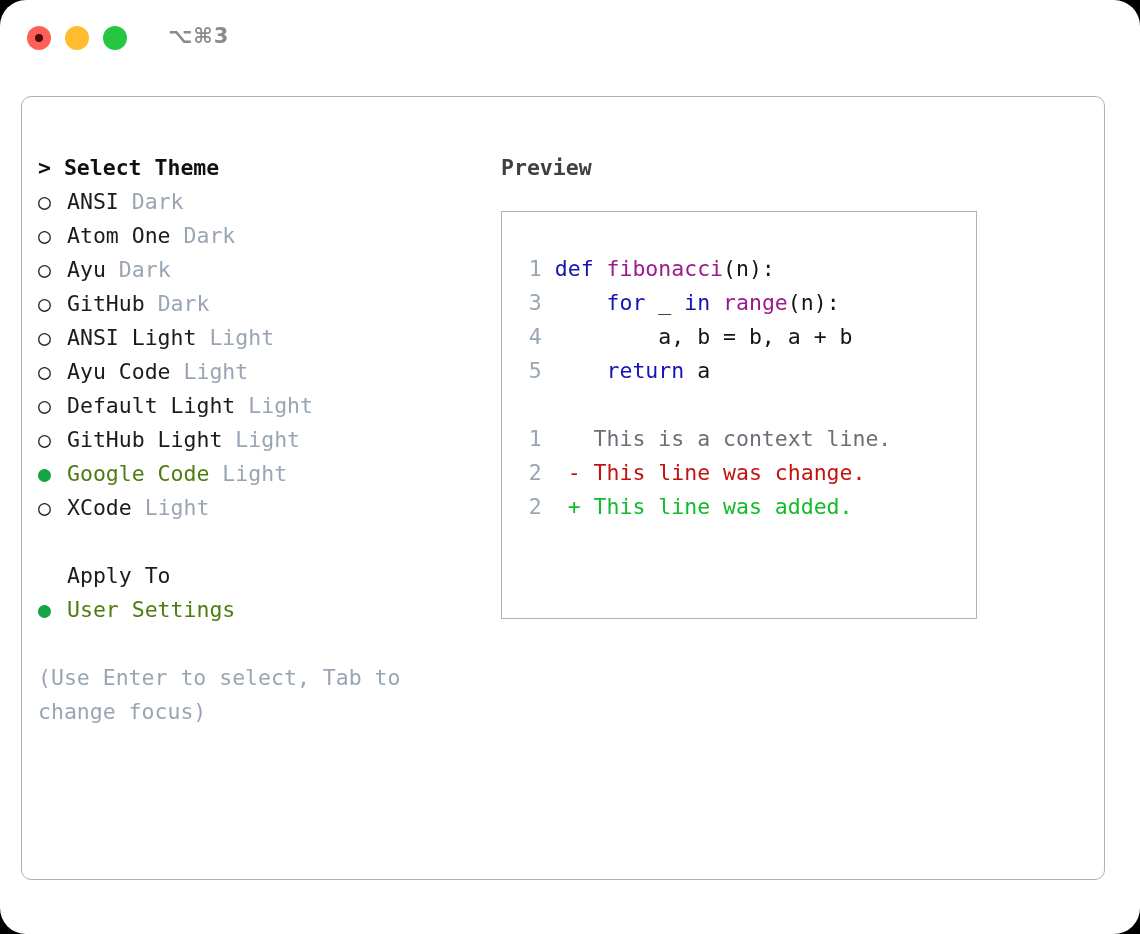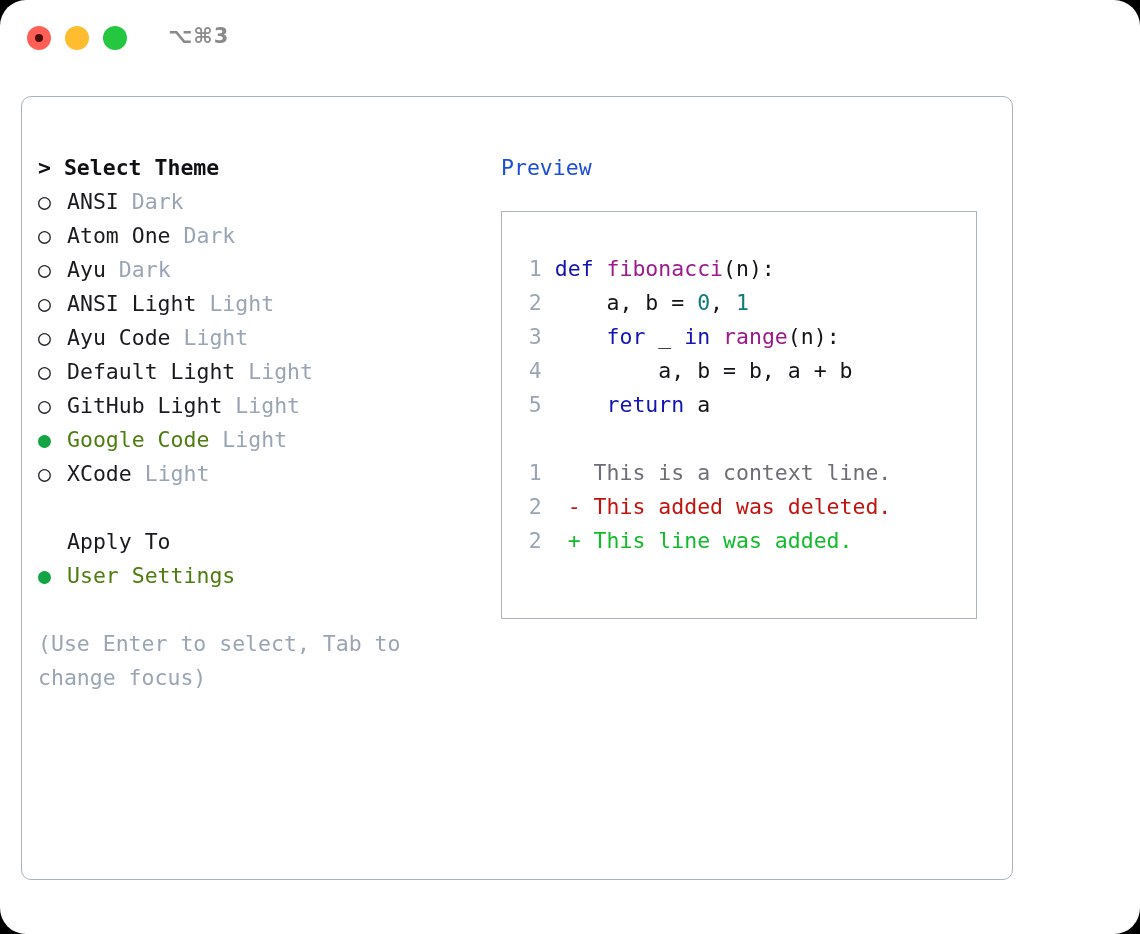--- a/index.html
+++ b/index.html
@@ -80,7 +80,7 @@
     position: absolute;
     left: 21px;
     top: 96px;
-    width: 992px;
+    width: 1084px;
     height: 784px;
     border: 1px solid #a9b3c1;
     border-radius: 10px;

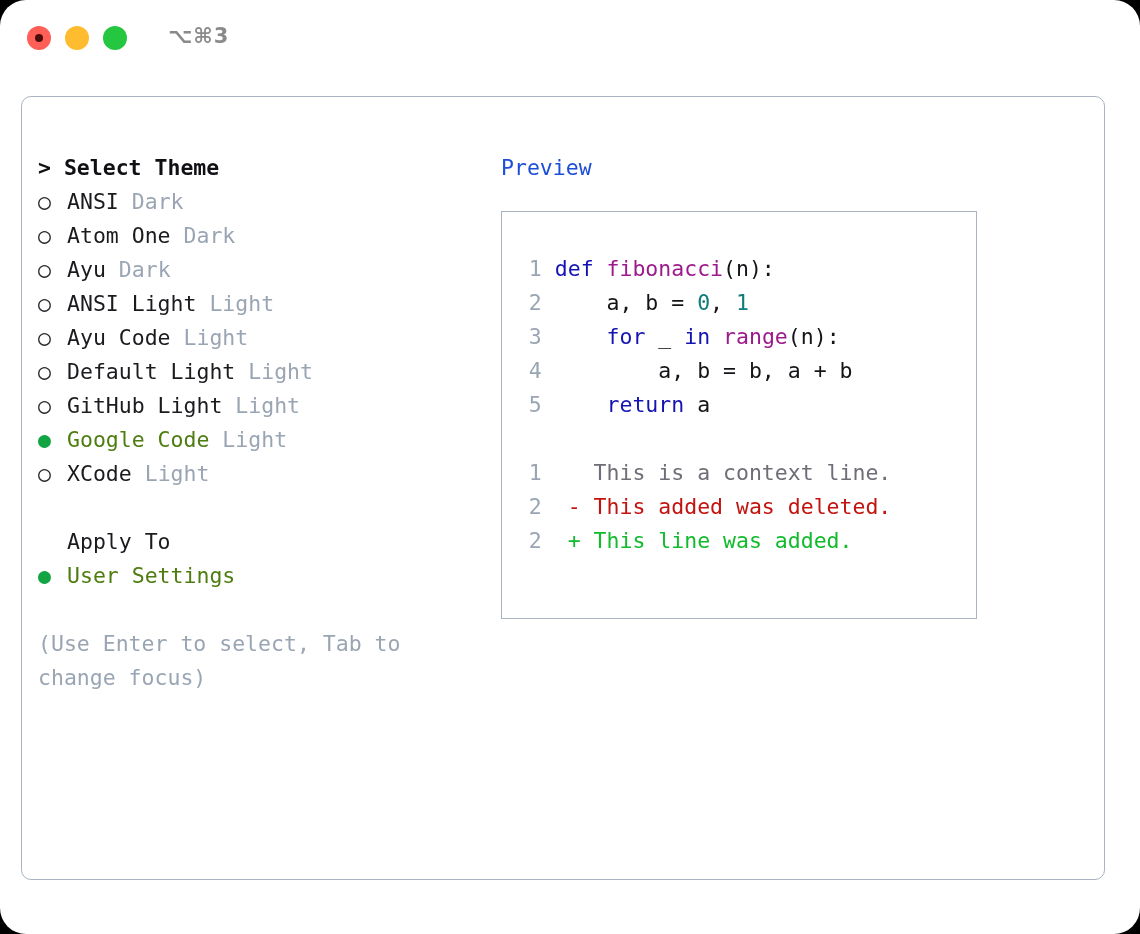--- a/index.html
+++ b/index.html
@@ -135,8 +135,8 @@
   #preview-title {
     font-size: 21.5px;
     line-height: 34px;
-    font-weight: normal;
-    color: #1d4ed8;
+    font-weight: bold;
+    color: #404040;
     white-space: pre;
   }
   #preview-box {

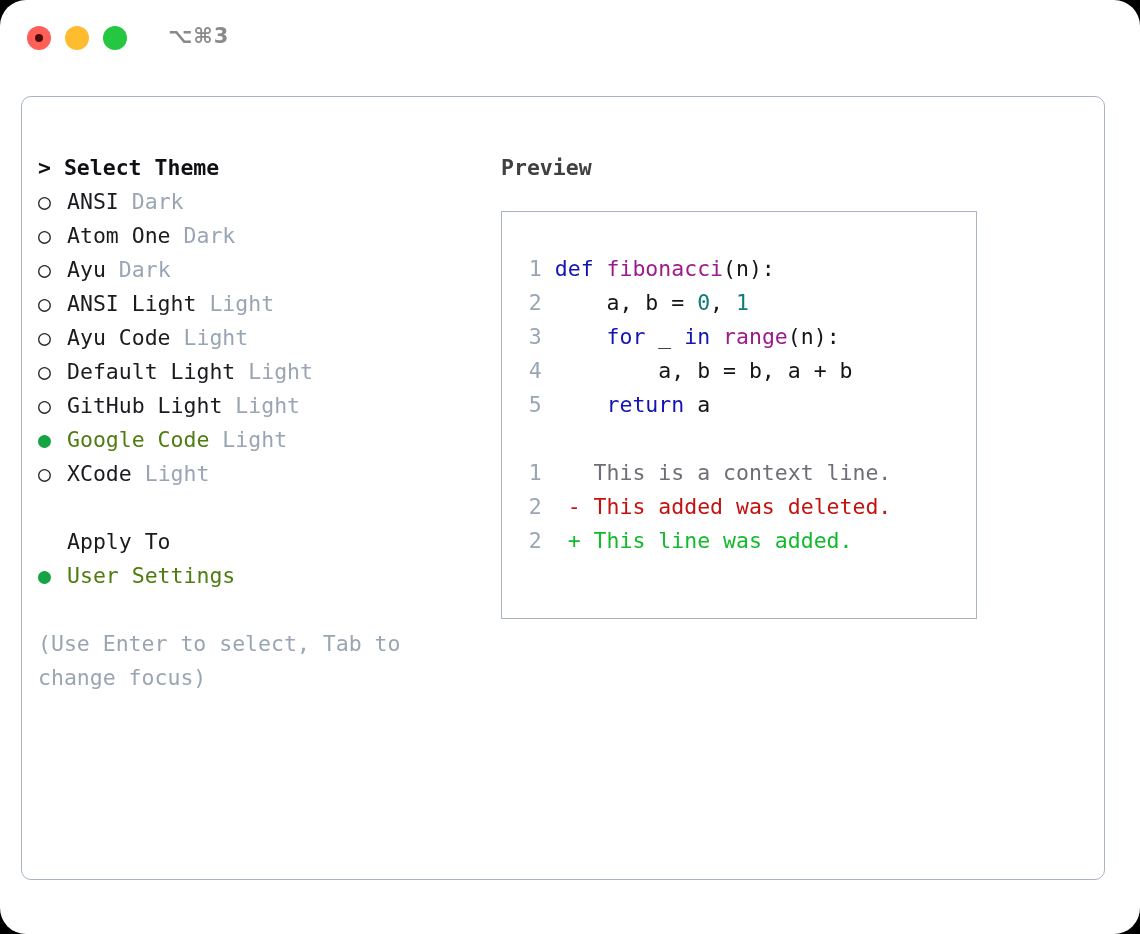--- a/index.html
+++ b/index.html
@@ -193,6 +193,7 @@
           <div class="tui-line"><span class="marker">○</span><span>ANSI</span><span class="tag"> Dark</span></div>
           <div class="tui-line"><span class="marker">○</span><span>Atom One</span><span class="tag"> Dark</span></div>
           <div class="tui-line"><span class="marker">○</span><span>Ayu</span><span class="tag"> Dark</span></div>
+          <div class="tui-line"><span class="marker">○</span><span>GitHub</span><span class="tag"> Dark</span></div>
           <div class="tui-line"><span class="marker">○</span><span>ANSI Light</span><span class="tag"> Light</span></div>
           <div class="tui-line"><span class="marker">○</span><span>Ayu Code</span><span class="tag"> Light</span></div>
           <div class="tui-line"><span class="marker">○</span><span>Default Light</span><span class="tag"> Light</span></div>

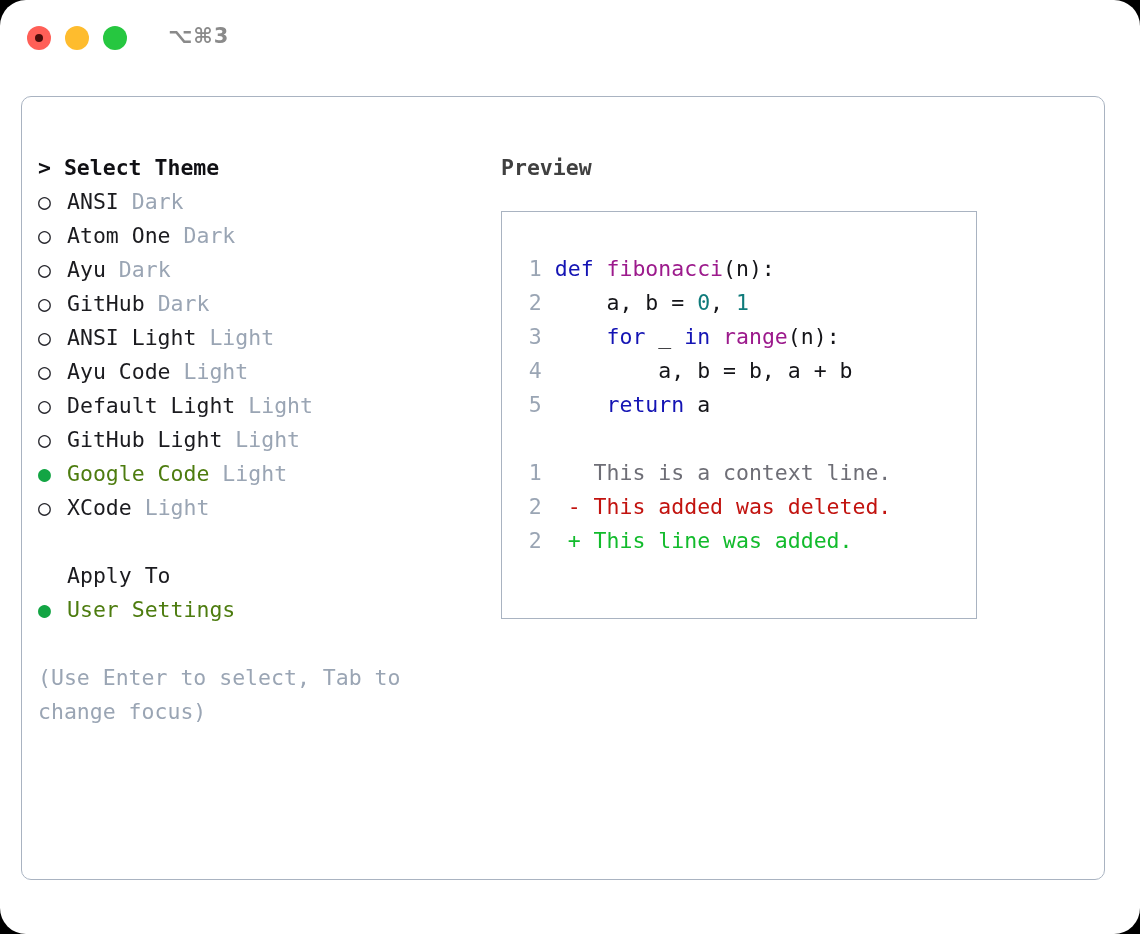--- a/index.html
+++ b/index.html
@@ -218,7 +218,6 @@
       <div id="preview-box">
         <div id="code-lines">
             <div class="code-line"><span class="lnum">1</span><span> </span><span class="kw">def </span><span class="fn">fibonacci</span><span class="plain">(n):</span></div>
-            <div class="code-line"><span class="lnum">2</span><span> </span><span class="plain">    a, b = </span><span class="num">0</span><span class="plain">, </span><span class="num">1</span></div>
             <div class="code-line"><span class="lnum">3</span><span> </span><span class="plain">    </span><span class="kw">for</span><span class="plain"> _ </span><span class="kw">in</span><span class="plain"> </span><span class="fn">range</span><span class="plain">(n):</span></div>
             <div class="code-line"><span class="lnum">4</span><span> </span><span class="plain">        a, b = b, a + b</span></div>
             <div class="code-line"><span class="lnum">5</span><span> </span><span class="plain">    </span><span class="kw">return</span><span class="plain"> a</span></div>

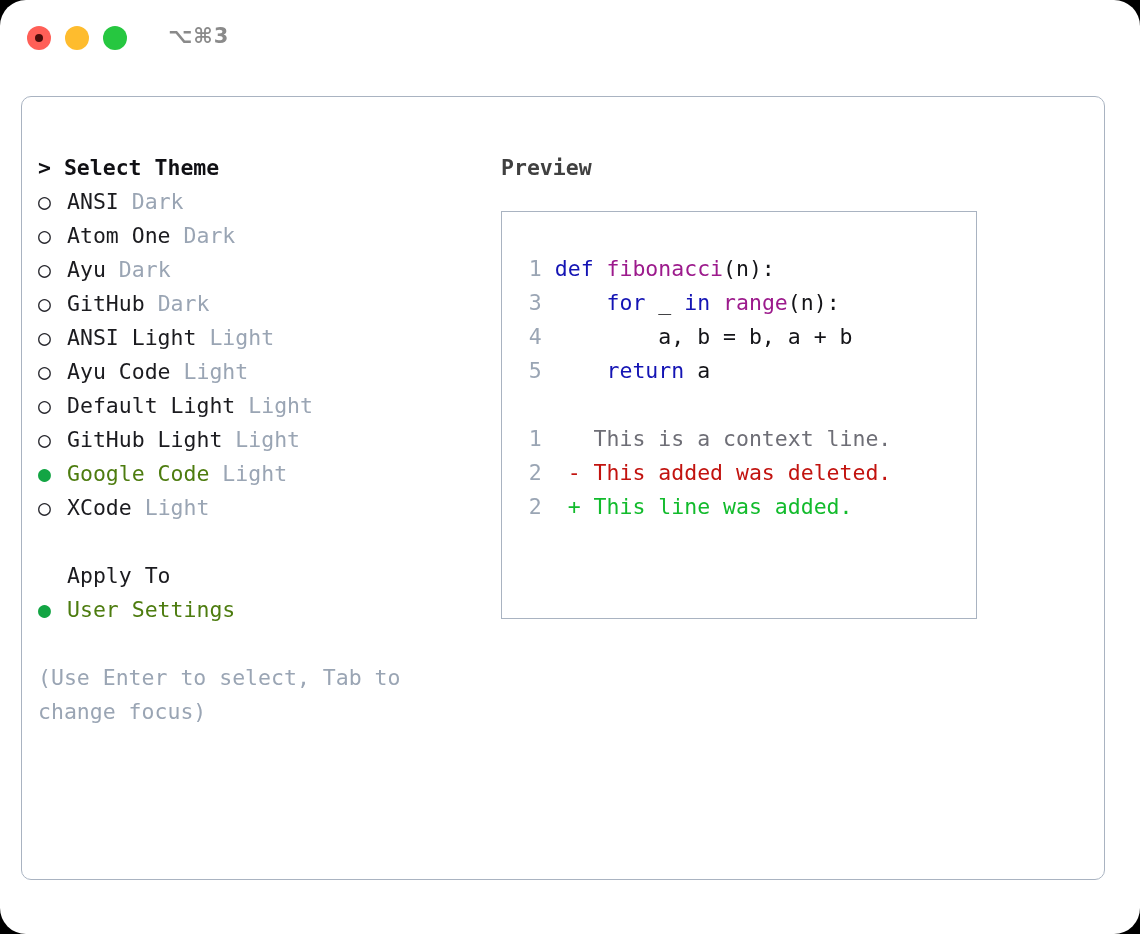--- a/index.html
+++ b/index.html
@@ -225,7 +225,7 @@
         <div class="code-gap"></div>
         <div id="diff-lines">
             <div class="code-line"><span class="lnum">1</span><span>  </span><span class="ctx">  </span><span class="ctx">This is a context line.</span></div>
-            <div class="code-line"><span class="lnum">2</span><span>  </span><span class="del">- </span><span class="del">This added was deleted.</span></div>
+            <div class="code-line"><span class="lnum">2</span><span>  </span><span class="del">- </span><span class="del">This line was change.</span></div>
             <div class="code-line"><span class="lnum">2</span><span>  </span><span class="add">+ </span><span class="add">This line was added.</span></div>
           </div>
       </div>

